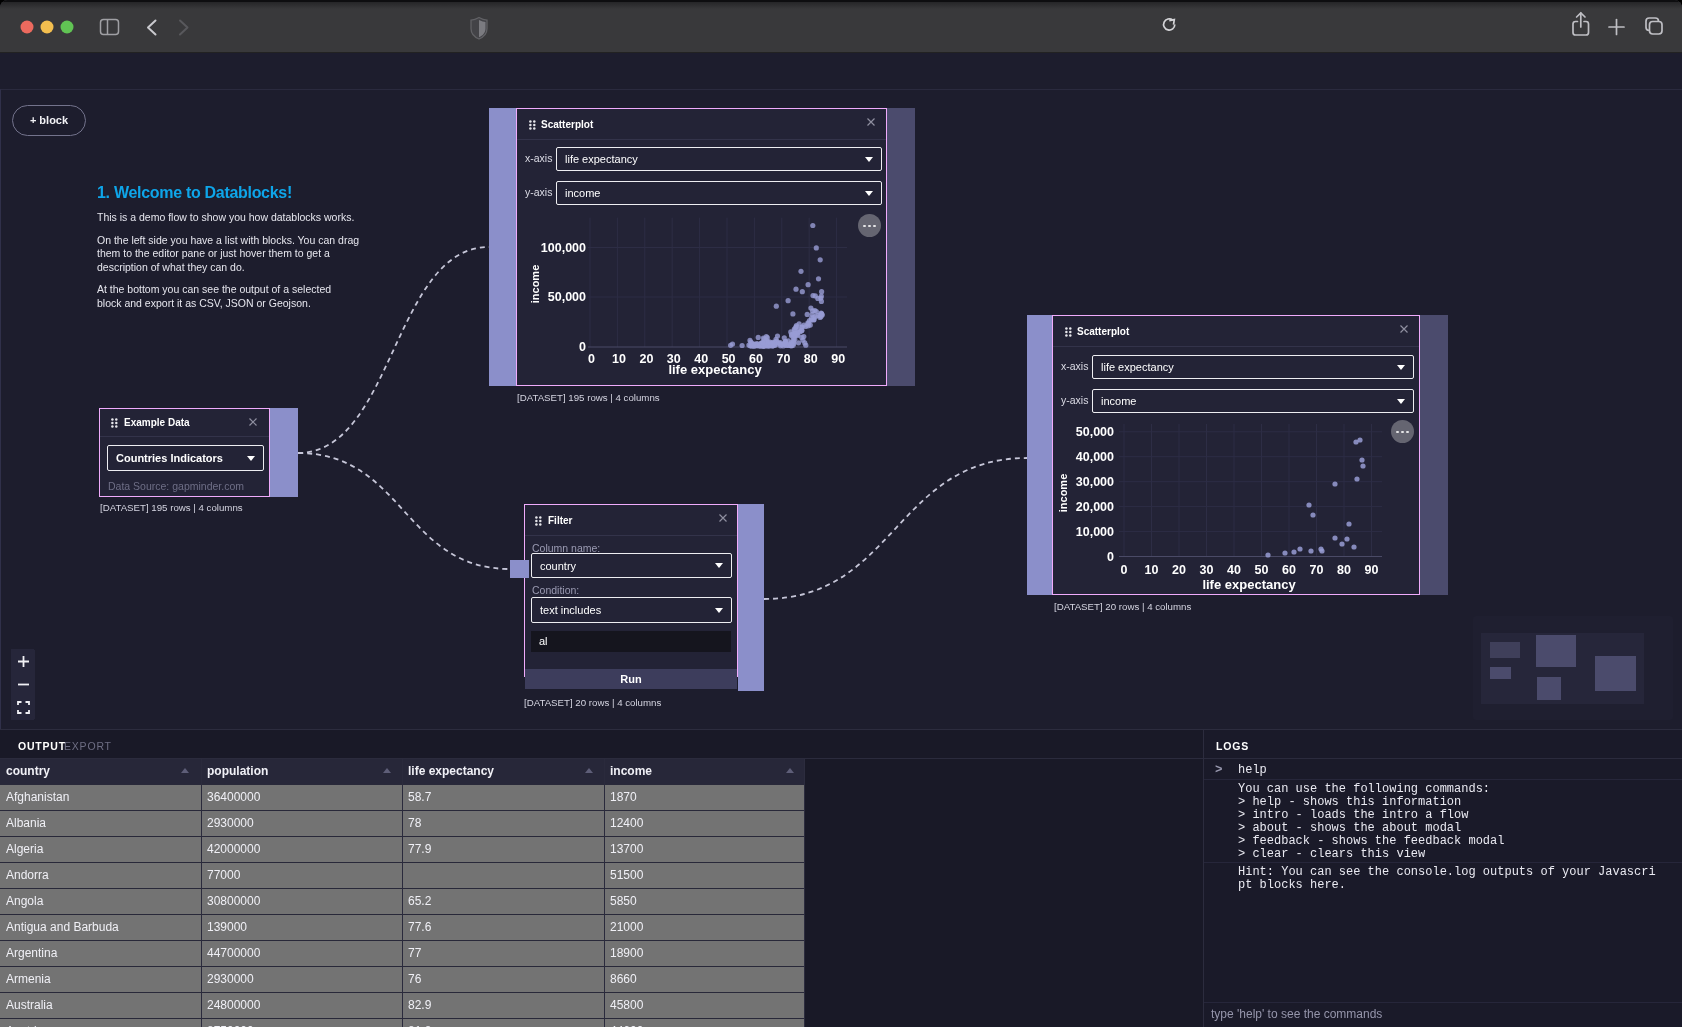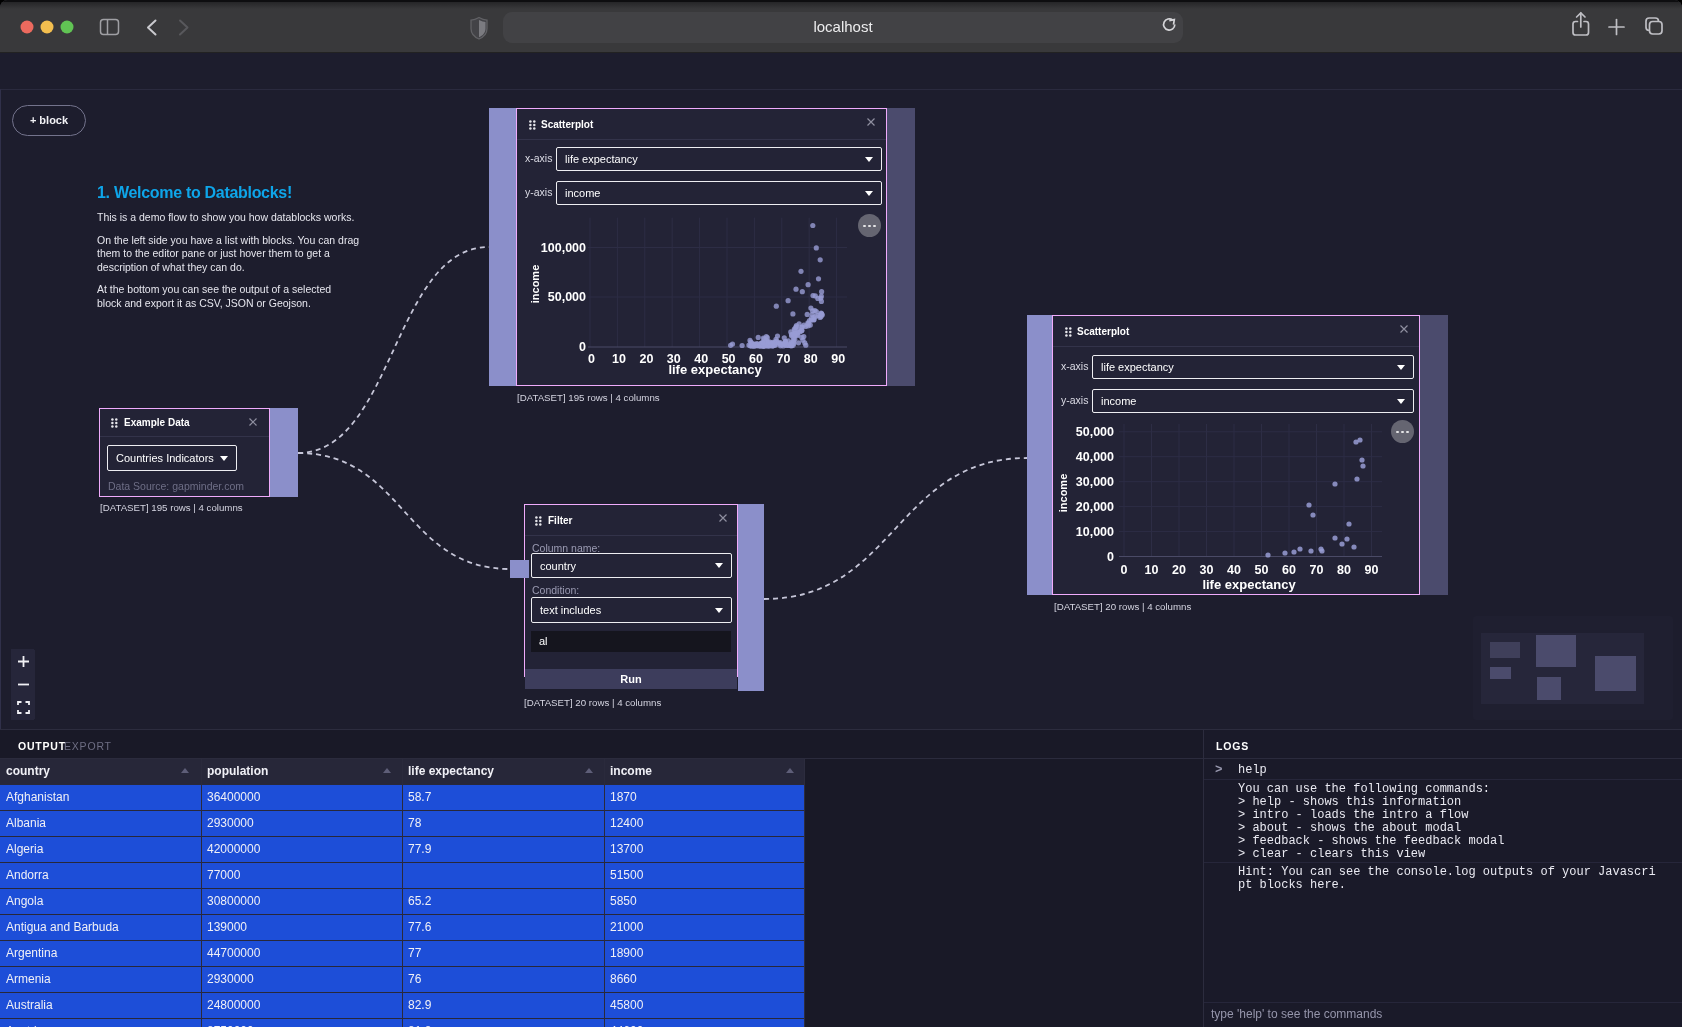--- a/index.html
+++ b/index.html
@@ -72,7 +72,6 @@
         <rect x="1649.5" y="21.5" width="12.5" height="12.5" rx="3.2" fill="#39393b"></rect>
       </g>
     </svg>
-    <div class="urlbar">localhost</div>
     <svg width="30" height="30" style="position:absolute;left:1156px;top:13px">
       <path d="M18.8 11.5 a5.6 5.6 0 1 1 -2.2 -4.5" fill="none" stroke="#d5d5d8" stroke-width="1.7"></path>
       <path d="M13.3 7.6 L18.3 6.6 L17.5 11.6" fill="none" stroke="#d5d5d8" stroke-width="1.7"></path>

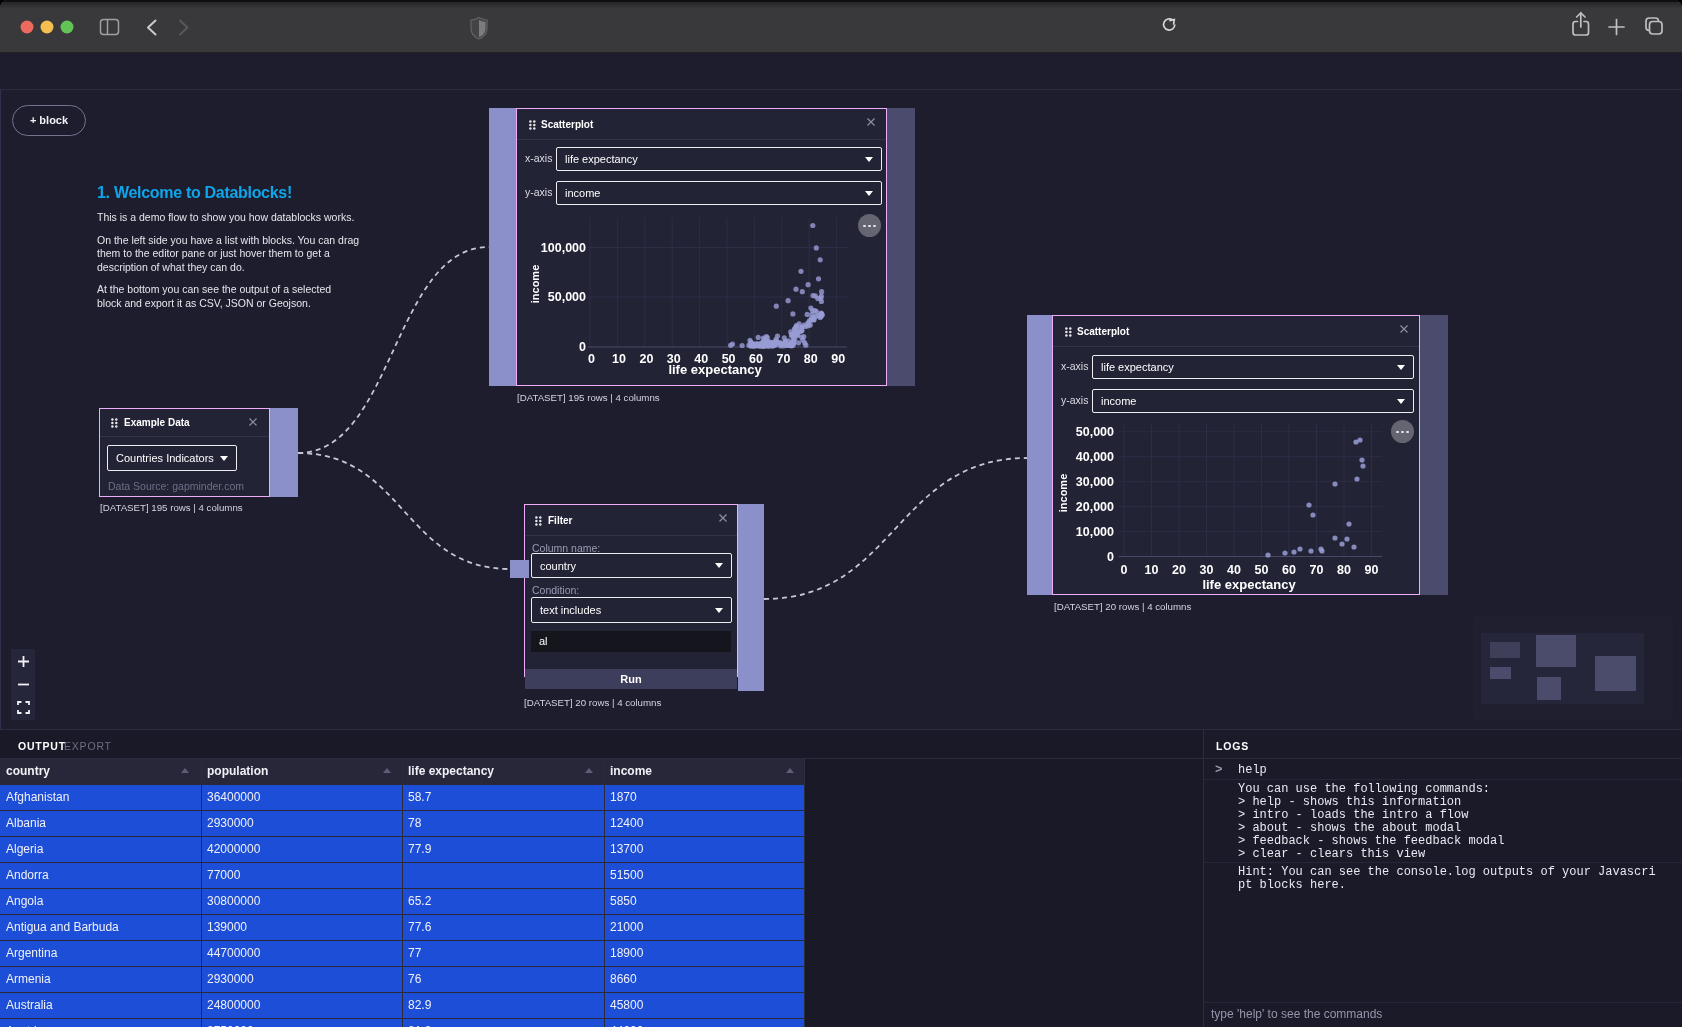--- a/index.html
+++ b/index.html
@@ -112,7 +112,7 @@
             <path d="M1.5 1.5 L8.5 8.5 M8.5 1.5 L1.5 8.5" stroke="#8f8fa0" stroke-width="1.2"></path>
           </svg>
         </div>
-  <div class="dd" style="left:7px;top:36px;width:130px;height:26px;font-weight:normal">
+  <div class="dd" style="left:7px;top:36px;width:157px;height:26px;font-weight:bold">
           <span>Countries Indicators</span>
           <i class="caret"></i>
         </div>

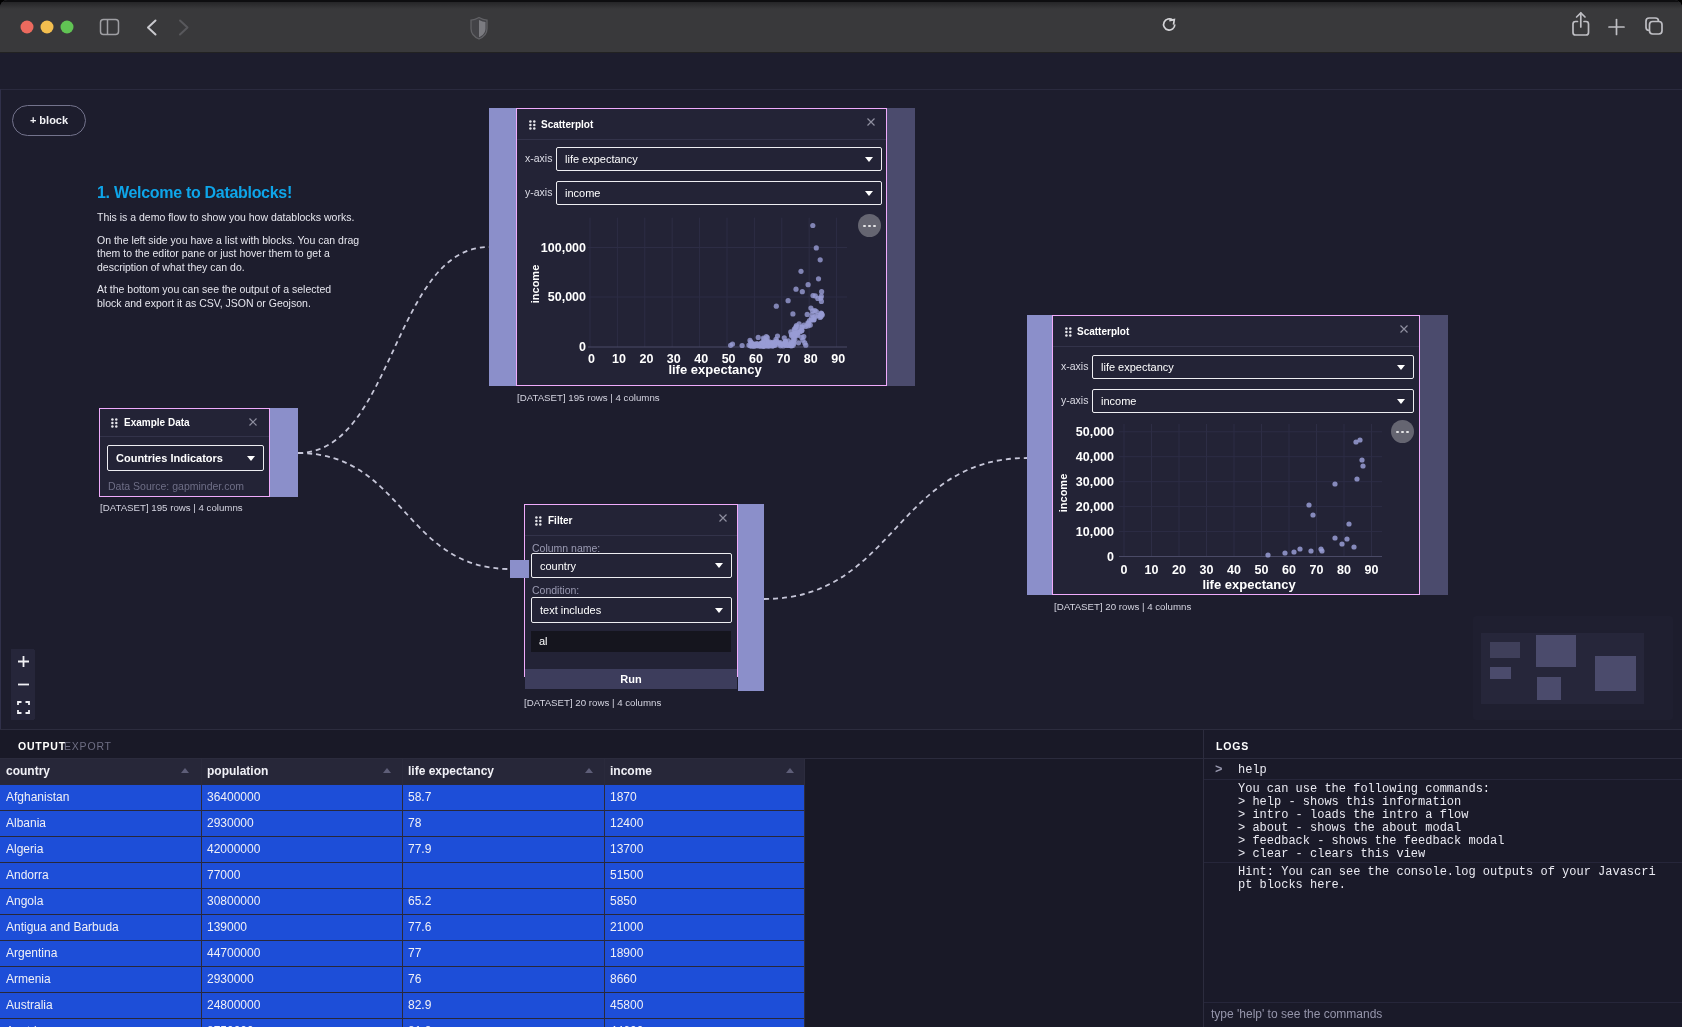--- a/index.html
+++ b/index.html
@@ -36,7 +36,7 @@
 .bottom{position:absolute;left:0;top:729px;width:1682px;height:298px;background:#191927;border-top:1px solid #2c2c3e}
 .btop{position:absolute;left:0;top:0;height:29px;border-bottom:1px solid #2b2b3d}
 .table{position:absolute;left:0;top:29px;width:805px;border-right:1px solid #2c2c3e}
-.trow{position:relative;height:26px;border-bottom:1px solid #282839;font-size:12px;color:#f0f0f6;background:#1d4ed8}
+.trow{position:relative;height:26px;border-bottom:1px solid #282839;font-size:12px;color:#f0f0f6;background:#737373}
 .trow div{position:absolute;top:5px}
 .thead{background:#272739;font-weight:bold}
 .c1{left:6px}.c2{left:207px}.c3{left:408px}.c4{left:610px}

